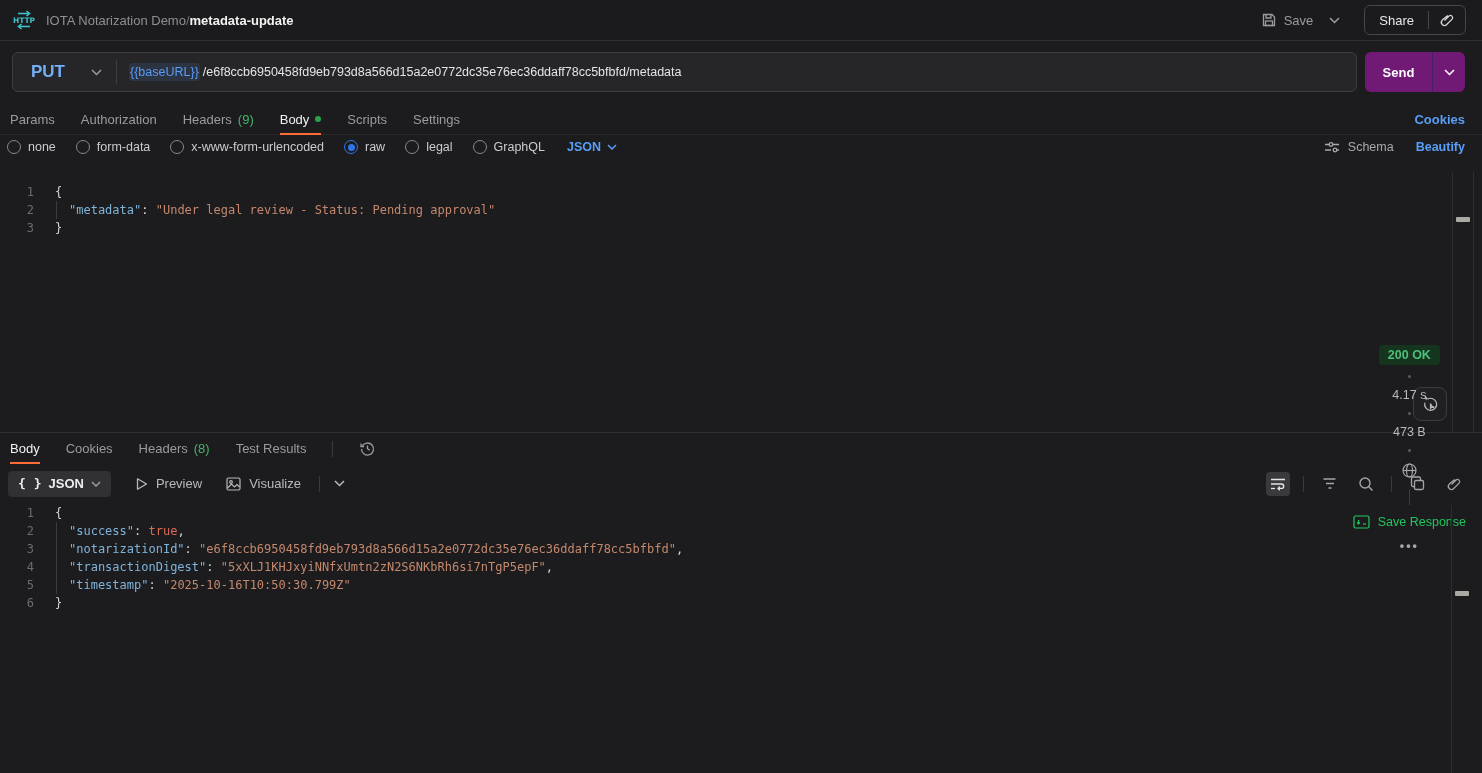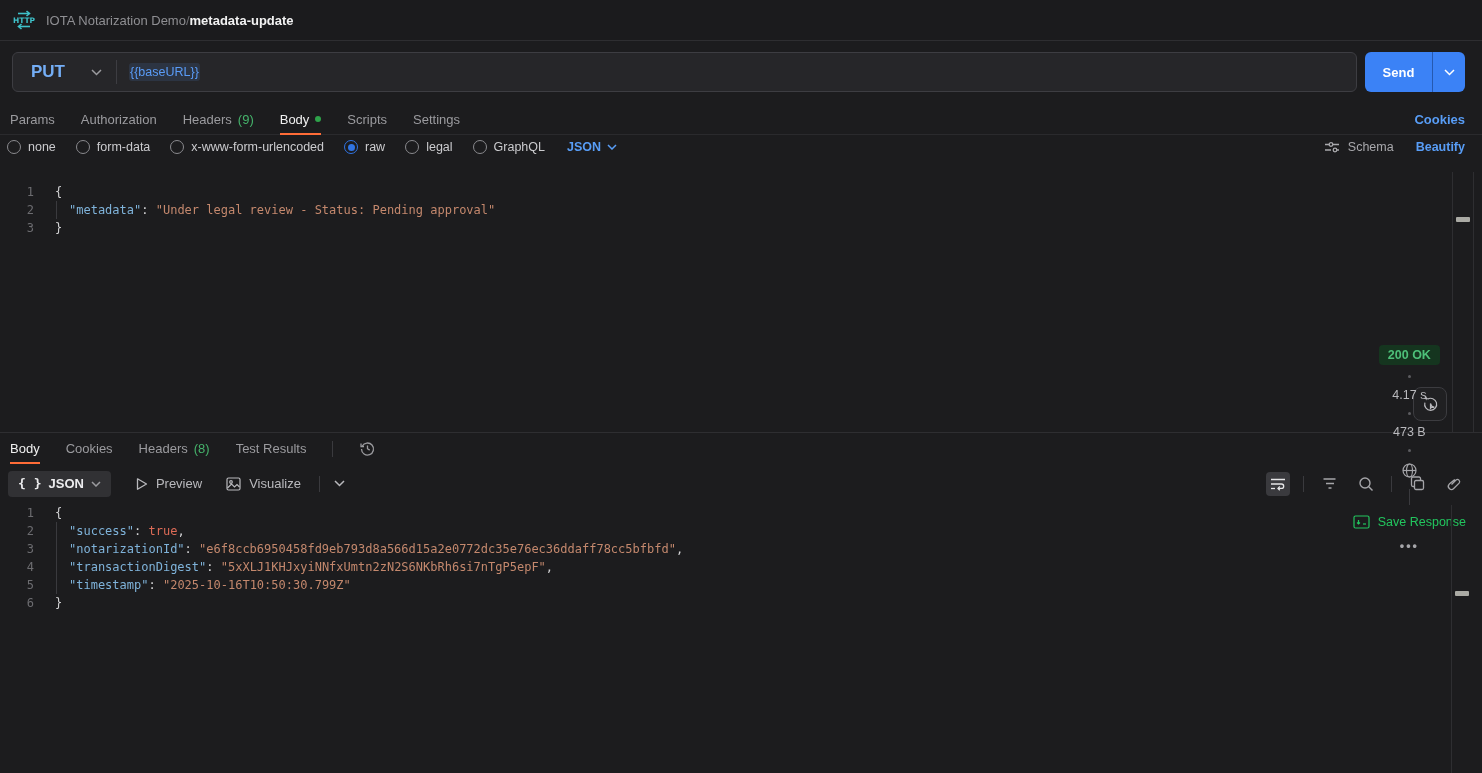--- a/index.html
+++ b/index.html
@@ -163,6 +163,32 @@
       <span class="crumb-sep">/</span>
       <span class="crumb-current">metadata-update</span>
     </div>
+    <div class="header-right">
+      <span class="save-btn">
+        <span class="icon">
+          <svg width="16" height="16" viewBox="0 0 16 16" fill="none" stroke="currentColor" stroke-width="1.3">
+            <path d="M2.5 2.5h8.5l2.5 2.5v8.5h-11z"></path>
+            <path d="M5 2.5v3.5h5V2.5"></path>
+            <rect x="4.5" y="9" width="7" height="4.5"></rect>
+          </svg>
+        </span>
+        <span>Save</span>
+      </span>
+      <span class="hdr-chev icon">
+        <svg width="11" height="7" viewBox="0 0 11 7" fill="none" stroke="currentColor" stroke-width="1.5">
+            <path d="M1 1l4.5 4.5L10 1"></path>
+          </svg>
+      </span>
+      <div class="share-group">
+        <span class="share-label">Share</span>
+        <span class="share-div"></span>
+        <span class="share-link icon">
+          <svg width="16" height="16" viewBox="0 0 16 16" fill="none" stroke="currentColor" stroke-width="1.3">
+            <path d="M5.5 8.5l4.5-4.5a2.2 2.2 0 0 1 3.1 3.1l-5.4 5.4a3.1 3.1 0 0 1-4.4-4.4L8.8 3.6"></path>
+          </svg>
+        </span>
+      </div>
+    </div>
   </div>
 
   <div class="req-row">

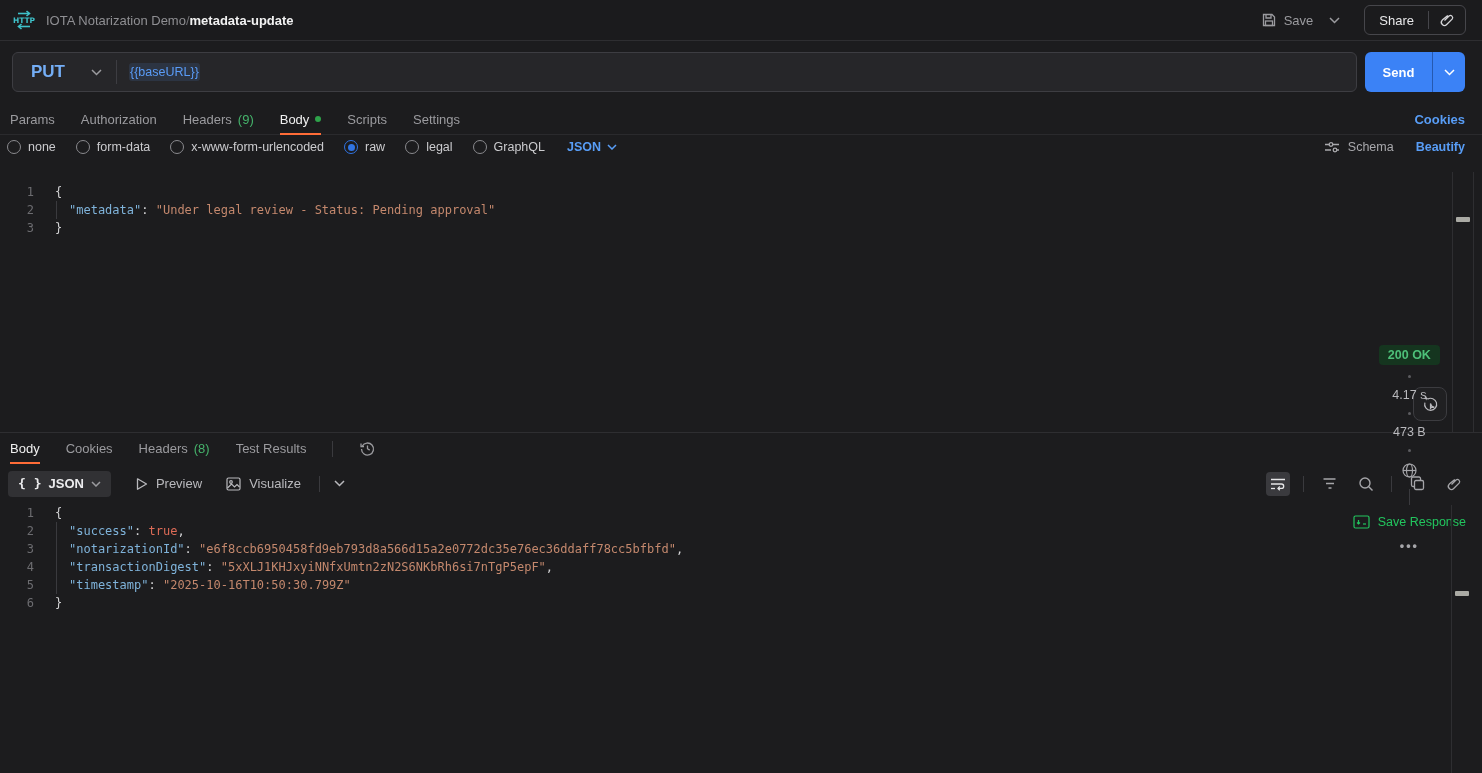--- a/index.html
+++ b/index.html
@@ -204,6 +204,7 @@
       <span class="url-div"></span>
       <span class="url-text">
         <span class="var-chip">{{baseURL}}</span>
+        <span>/e6f8ccb6950458fd9eb793d8a566d15a2e0772dc35e76ec36ddaff78cc5bfbfd/metadata</span>
       </span>
     </div>
     <div class="send-btn">

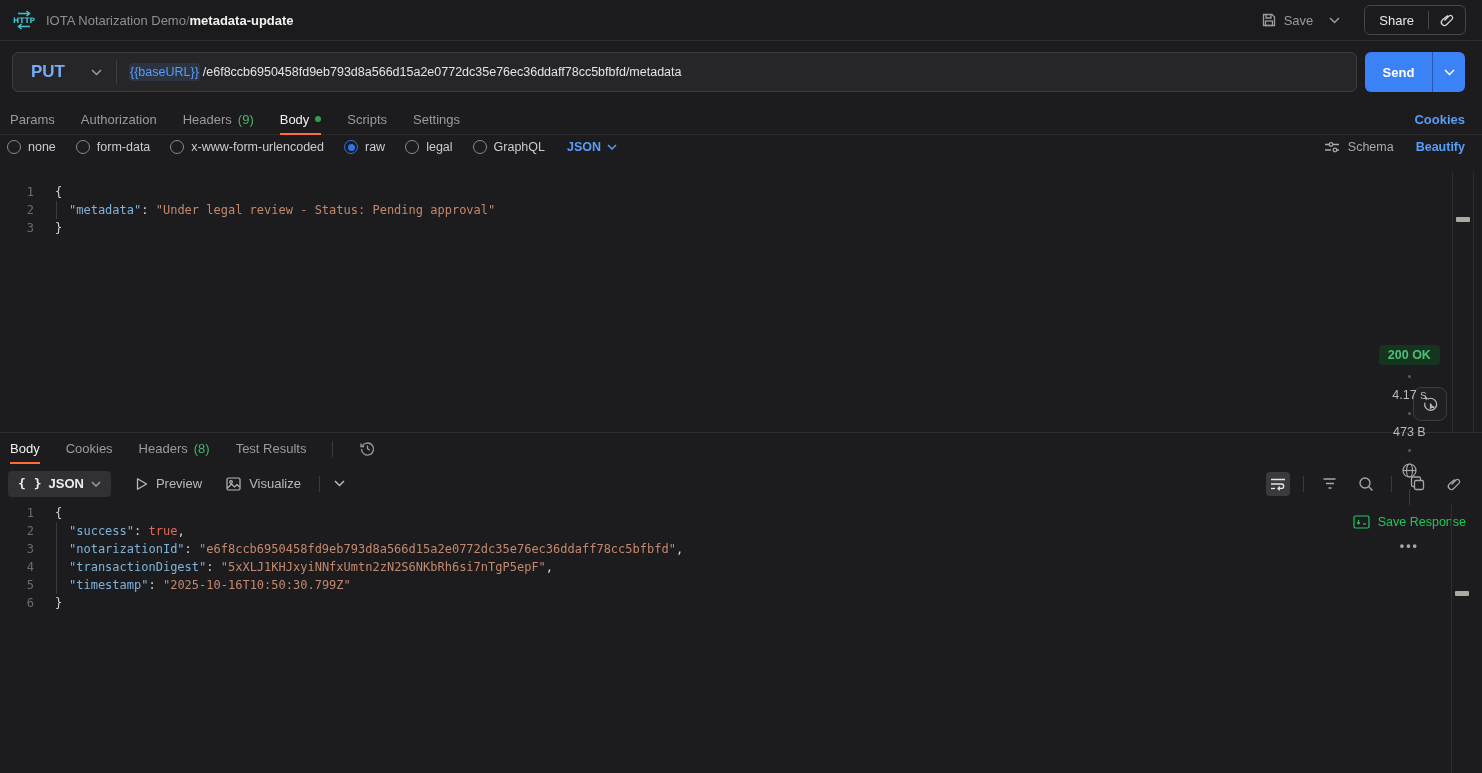--- a/index.html
+++ b/index.html
@@ -49,7 +49,7 @@
   }
   .send-btn {
     flex:none; width:100px; height:40px; border-radius:6px; overflow:hidden;
-    display:flex; background:#3b82f6; color:#fff; cursor:pointer;
+    display:flex; background:#701a75; color:#fff; cursor:pointer;
   }
   .send-main { width:67px; display:flex; align-items:center; justify-content:center; font-weight:700; font-size:13px; }
   .send-caret { flex:1; display:flex; align-items:center; justify-content:center; border-left:1px solid rgba(12,40,90,0.45); }

